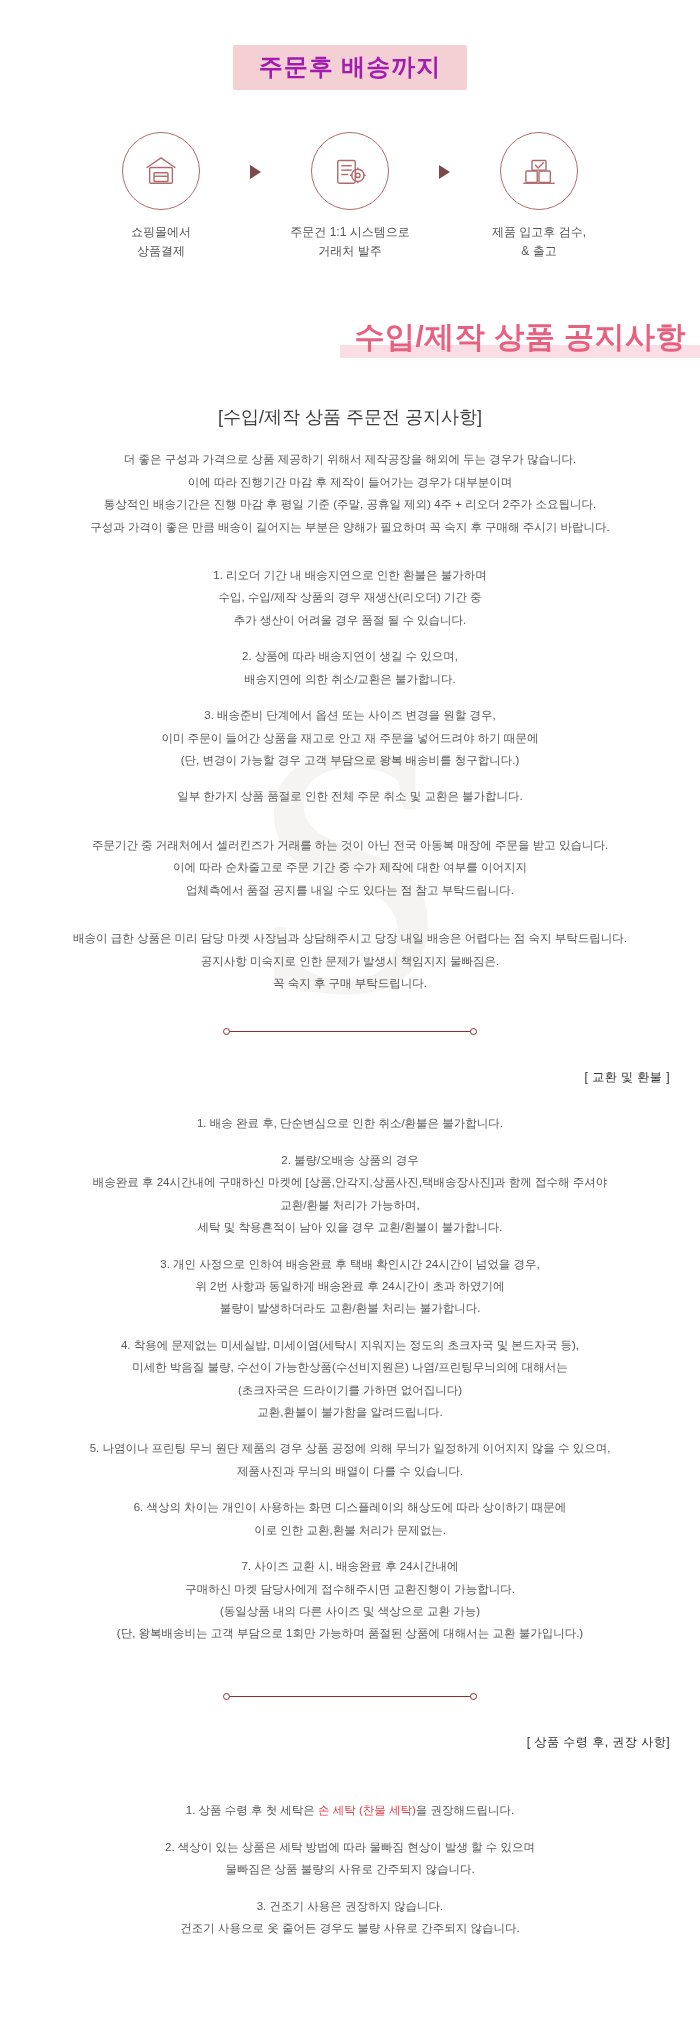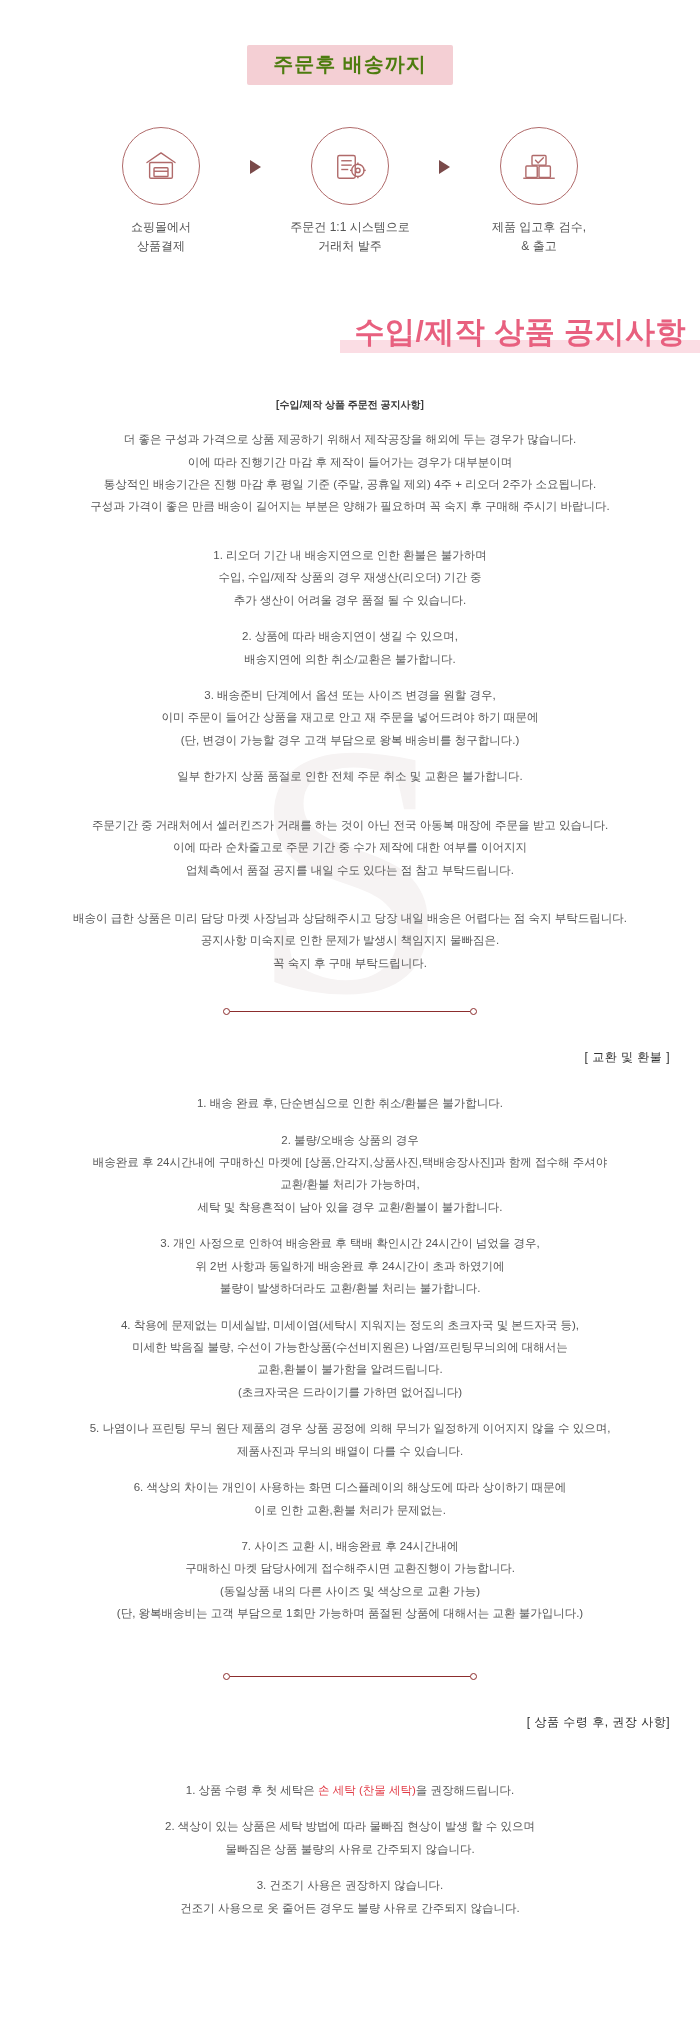--- a/index.html
+++ b/index.html
@@ -44,9 +44,9 @@
     border-radius:2px;
   }
   .banner-text {
-    font-size:20px;
+    font-size:24px;
     font-weight:bold;
-    color:#4d7c0f;
+    color:#a21caf;
     letter-spacing:1px;
   }
 

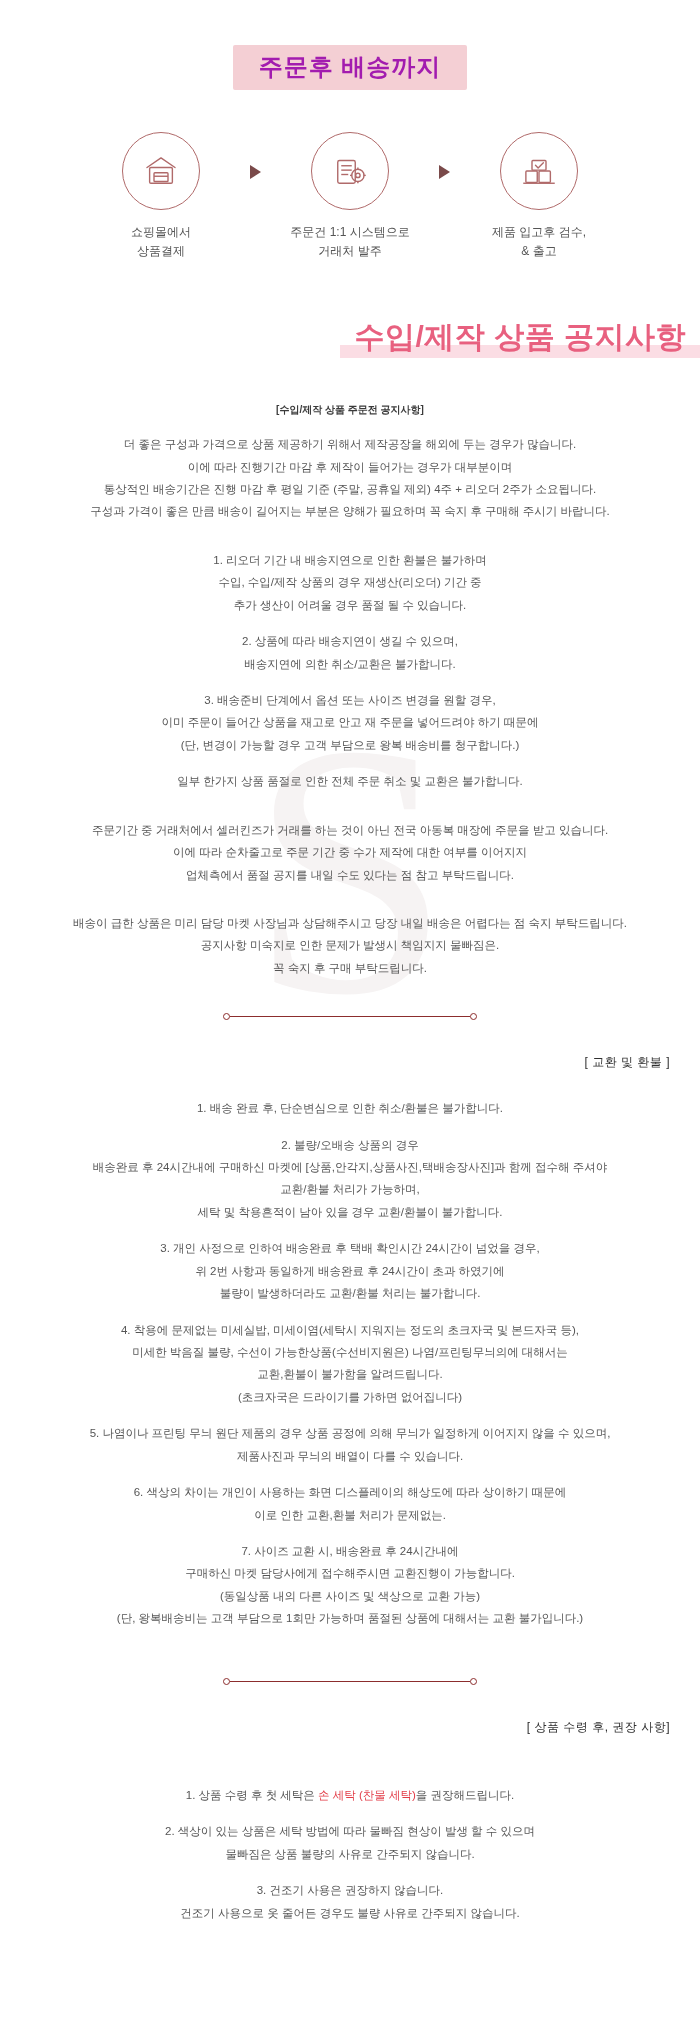--- a/index.html
+++ b/index.html
@@ -109,8 +109,8 @@
   
   .block { text-align:center; }
   .h-strong {
-    font-size:10px;
-    font-weight:bold;
+    font-size:18px;
+    font-weight:normal;
     color:#3b3b3b;
     line-height:1.9;
   }

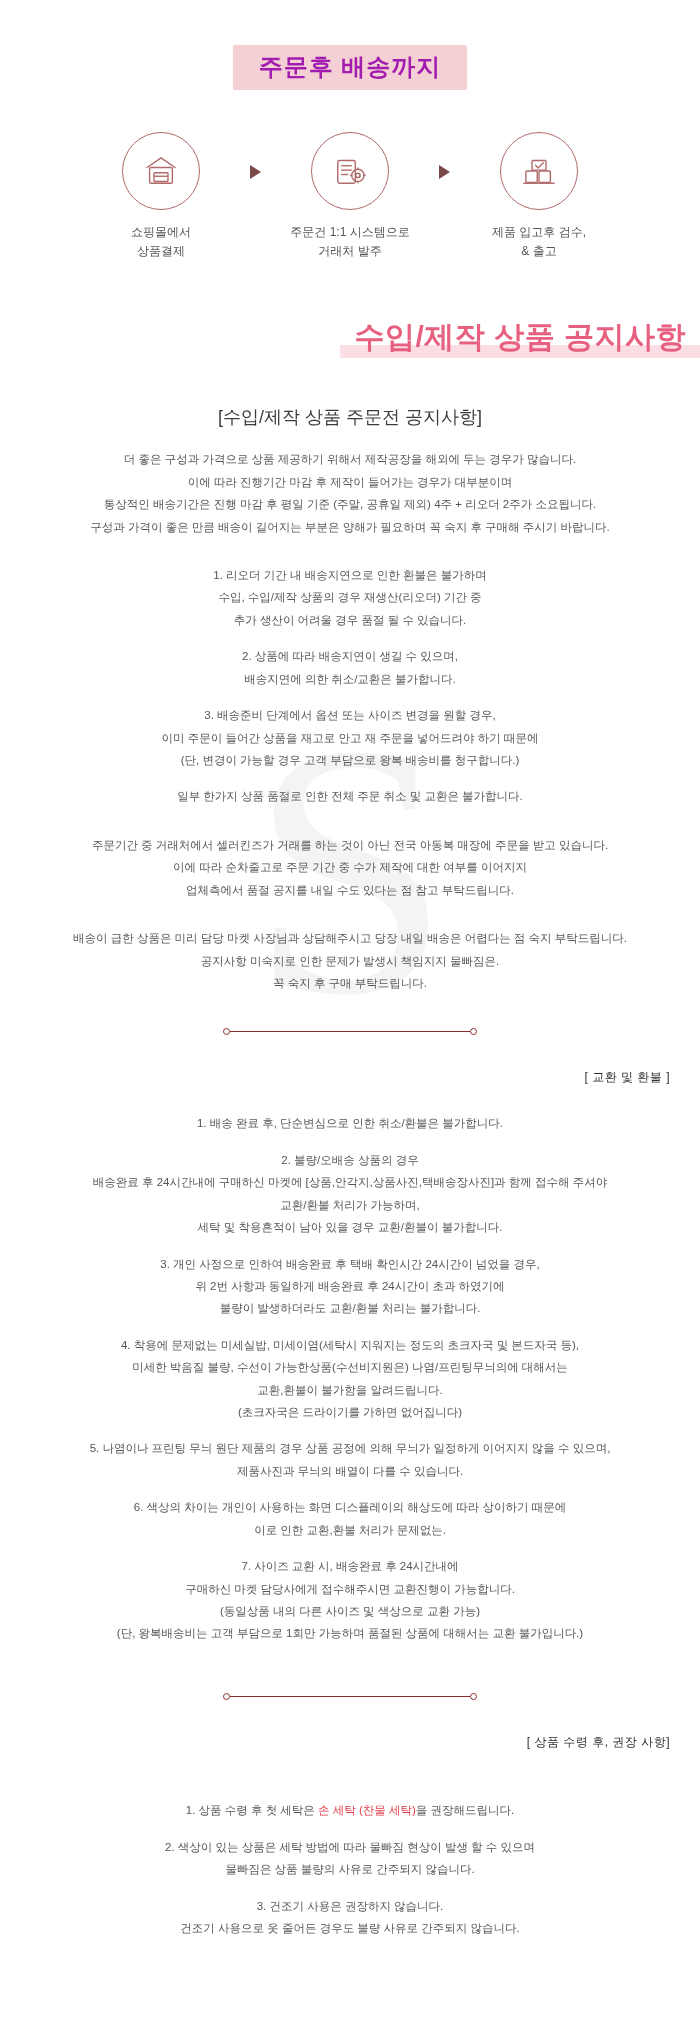--- a/index.html
+++ b/index.html
@@ -307,8 +307,8 @@
       <div>
         <p class="t">4. 착용에 문제없는 미세실밥, 미세이염(세탁시 지워지는 정도의 초크자국 및 본드자국 등),</p>
         <p class="t red-b">미세한 박음질 불량, 수선이 가능한상품(수선비지원은) 나염/프린팅무늬의에 대해서는</p>
+        <p class="t">(초크자국은 드라이기를 가하면 없어집니다)</p>
         <p class="t red-b">교환,환불이 불가함을 알려드립니다.</p>
-        <p class="t">(초크자국은 드라이기를 가하면 없어집니다)</p>
       </div>
       <div class="gap-s"></div>
 

